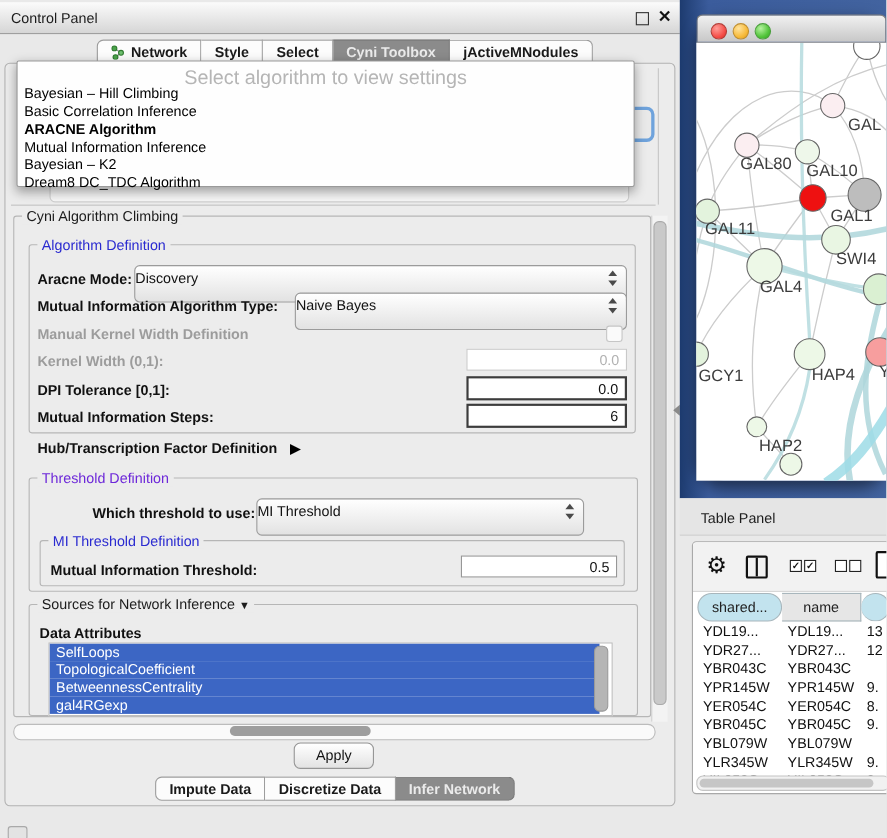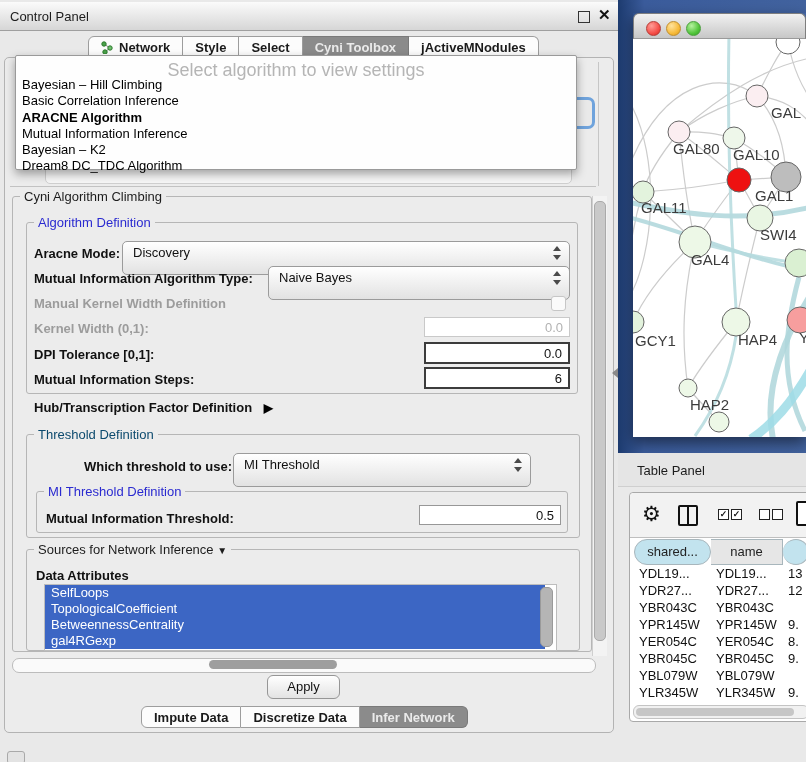--- a/index.html
+++ b/index.html
@@ -62,7 +62,7 @@
   #mini-ico{left:7px;top:751px;width:16px;height:11px;border:1px solid #a9a9a9;border-radius:3px;background:#e3e3e3;}
   
   #blue-bg{left:618px;top:0;width:188px;height:453px;background:linear-gradient(90deg,#1d3b6f,#3b5c9c 14%,#42639f);}
-  #net-window{left:633px;top:13px;width:173px;height:424px;box-shadow:0 6px 14px rgba(0,0,0,.5);}
+  #net-window{left:633px;top:13px;width:173px;height:424px;box-shadow:0 6px 14px rgba(0,0,0,.5);border-radius:25px;}
   #net-title{position:absolute;left:0;top:0;width:100%;height:26px;background:linear-gradient(#f1f1f1,#c7c7c7);border:1px solid #7e7e7e;border-bottom:1px solid #9a9a9a;border-radius:6px 6px 0 0;box-sizing:border-box;}
   .tl{position:absolute;top:6.5px;width:13px;height:13px;border-radius:50%;}
   #tl-red{left:12px;background:radial-gradient(circle at 35% 30%,#ff9d97,#f5504a 60%,#d8281f);border:1px solid #b43c36;}

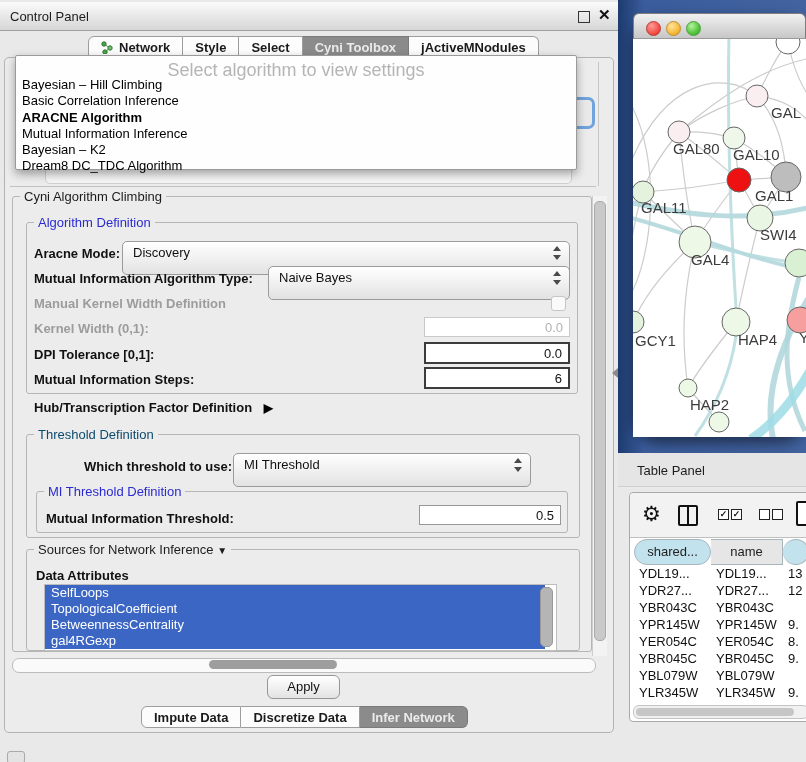--- a/index.html
+++ b/index.html
@@ -26,7 +26,7 @@
   .glabel{position:absolute;background:#ececec;padding:0 4px;font-size:13px;color:#1c1c1c;white-space:nowrap;}
   .flabel{position:absolute;font-size:13px;font-weight:bold;color:#111;white-space:nowrap;}
   .flabel.dis{color:#9c9c9c;}
-  .combo{position:absolute;height:34px;border:1px solid #9b9b9b;border-radius:5px;background:linear-gradient(#ffffff,#e2e2e2);font-size:13px;line-height:22px;padding-left:10px;box-sizing:border-box;color:#111;}
+  .combo{position:absolute;height:34px;border:1px solid #9b9b9b;border-radius:5px;background:linear-gradient(#ffffff,#e2e2e2);font-size:13px;line-height:22px;box-sizing:border-box;color:#111;}
   .car{position:absolute;right:8px;top:4px;width:0;height:0;border-left:4px solid transparent;border-right:4px solid transparent;border-bottom:5px solid #4a4a4a;}
   .car.dn{top:13px;border-bottom:none;border-top:5px solid #4a4a4a;}
   .tfield{position:absolute;height:20px;background:#fff;border:1px solid #979797;font-size:13px;line-height:20px;text-align:right;padding-right:6px;box-sizing:border-box;color:#111;}

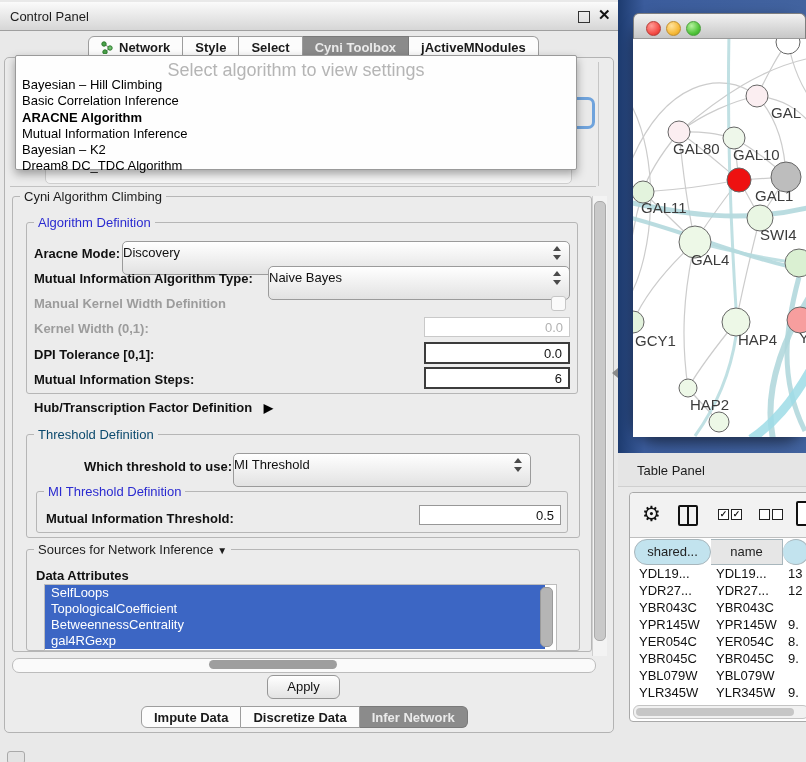--- a/index.html
+++ b/index.html
@@ -168,7 +168,7 @@
   </div>
 
   <div class="gbox" style="left:26px;top:434px;width:552px;height:102px;"></div>
-  <div class="glabel" style="left:34px;top:427px;color:#0c4a6e;">Threshold Definition</div>
+  <div class="glabel" style="left:34px;top:427px;color:#6d28d9;">Threshold Definition</div>
 
   <div class="flabel" style="left:84px;top:459px;">Which threshold to use:</div>
   <div class="combo" style="left:233px;top:453px;width:298px;">

